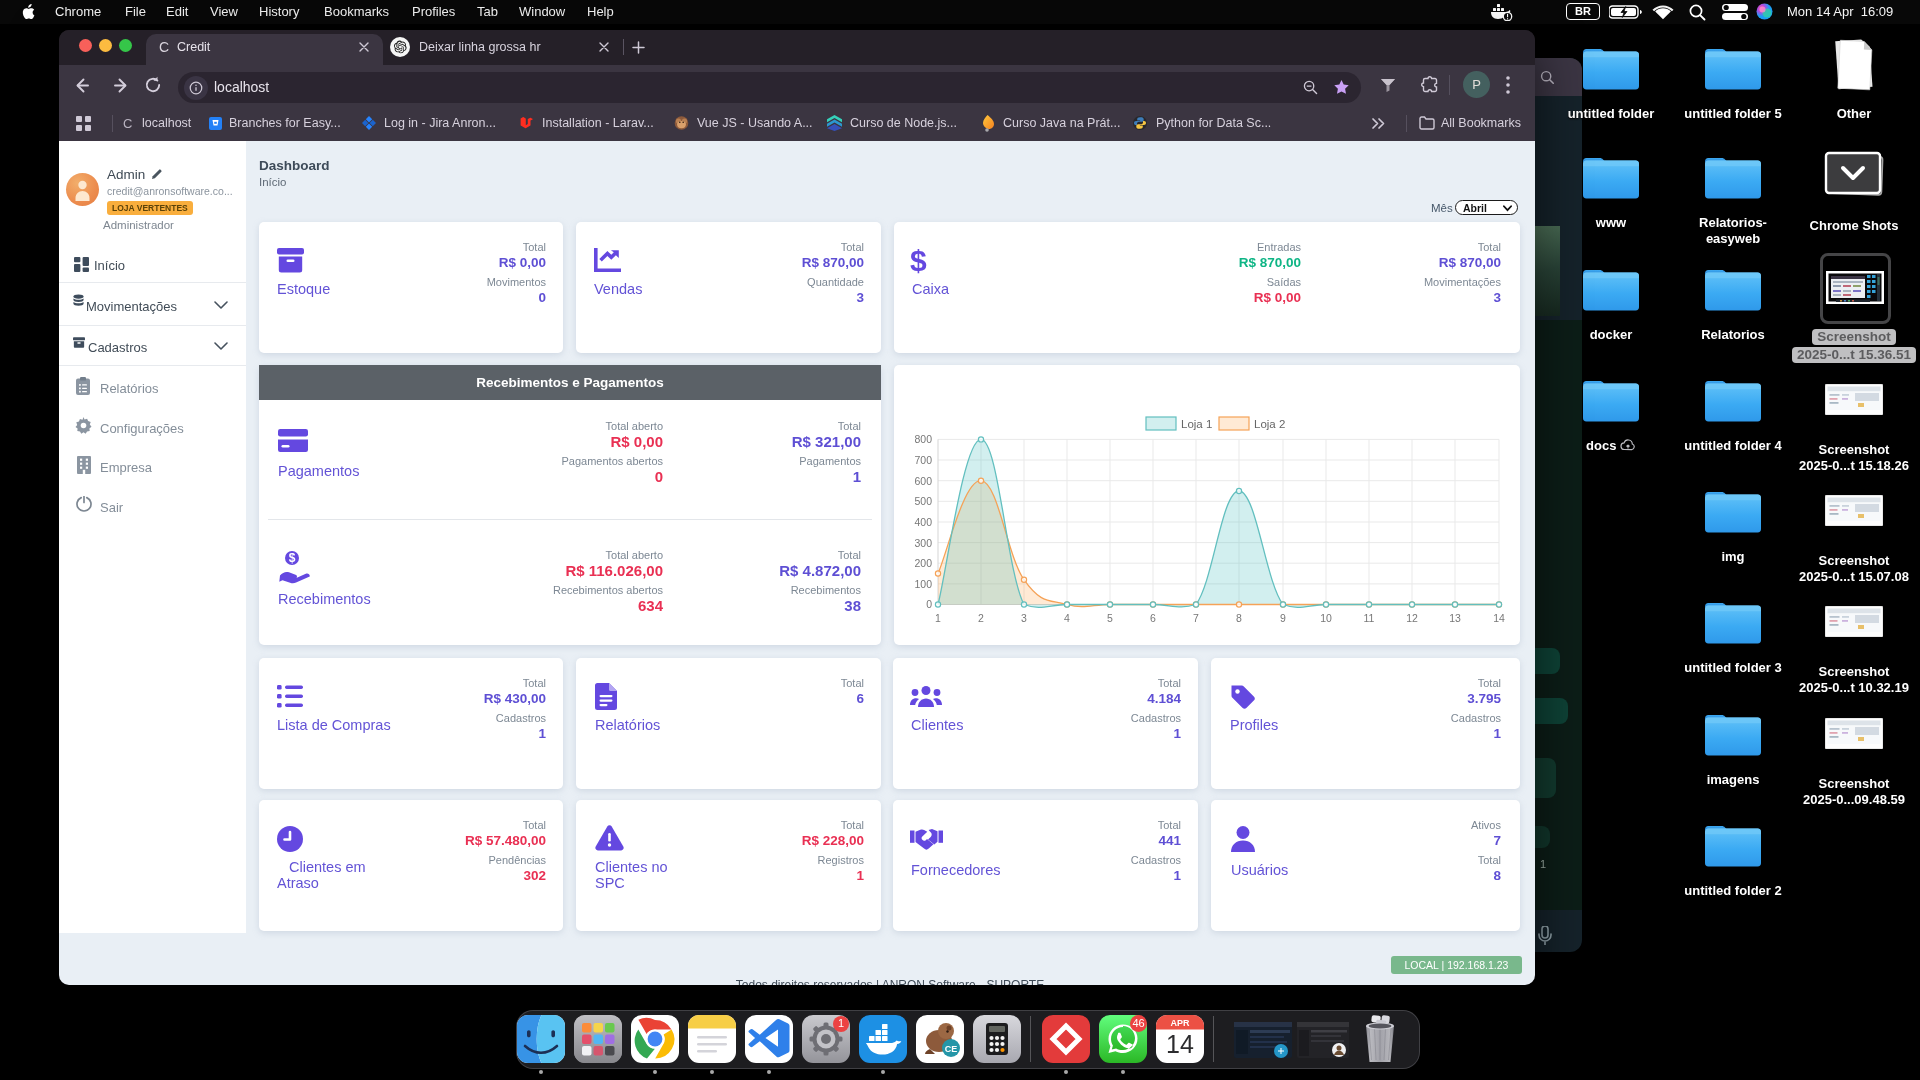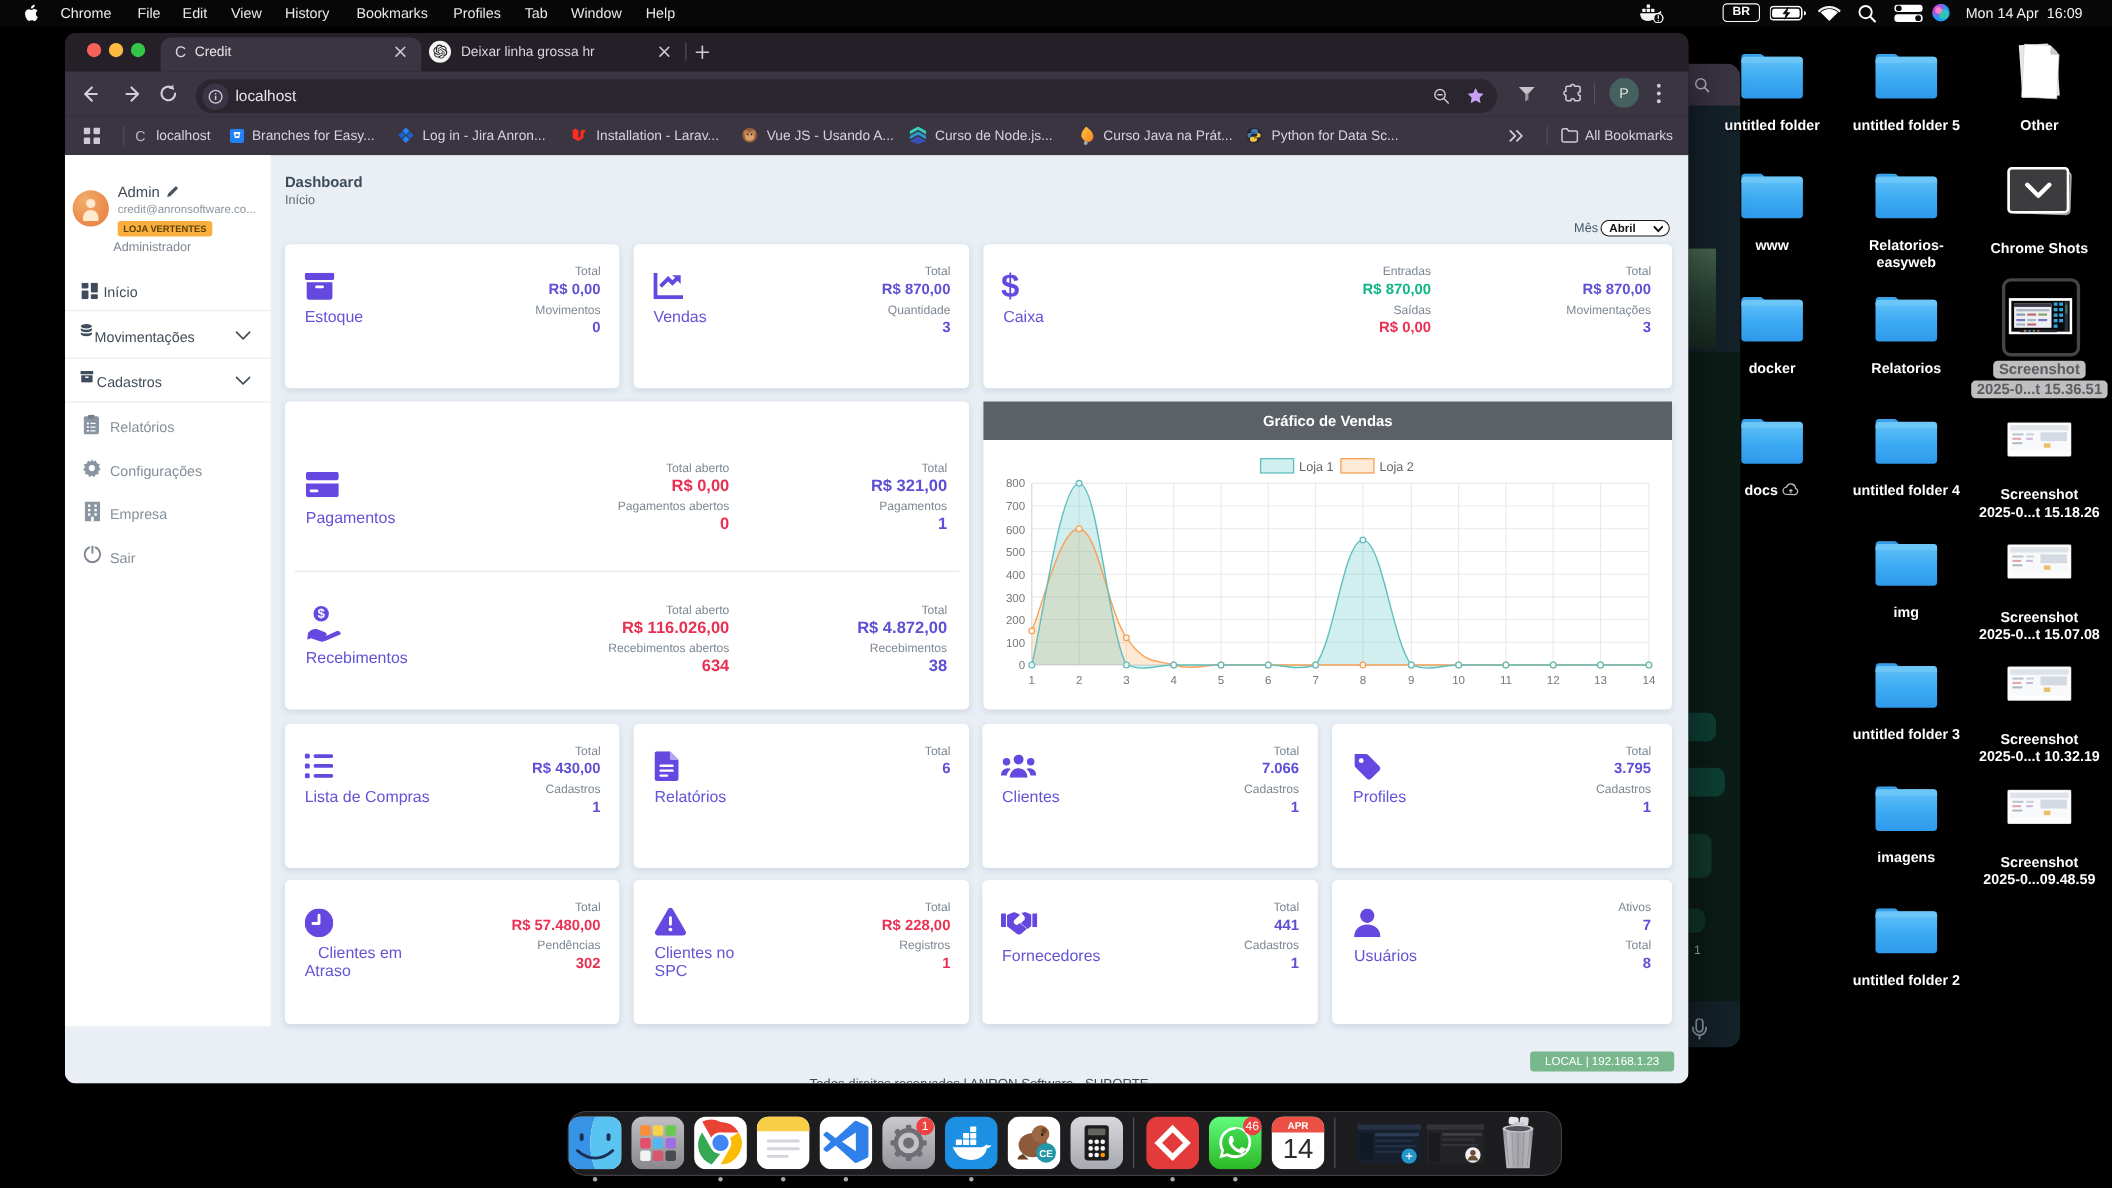--- a/index.html
+++ b/index.html
@@ -529,6 +529,7 @@
       </div>
 
       <div class="card" style="left:200px;top:224px;width:622px;height:280px">
+        <div class="phead">Recebimentos e Pagamentos</div>
         <svg class="abs" style="left:19px;top:64px" width="30" height="23" viewBox="0 0 30 23">
             <g fill="#6448e0">
               <rect x="0" y="0" width="30" height="7.5" rx="2.2"></rect>

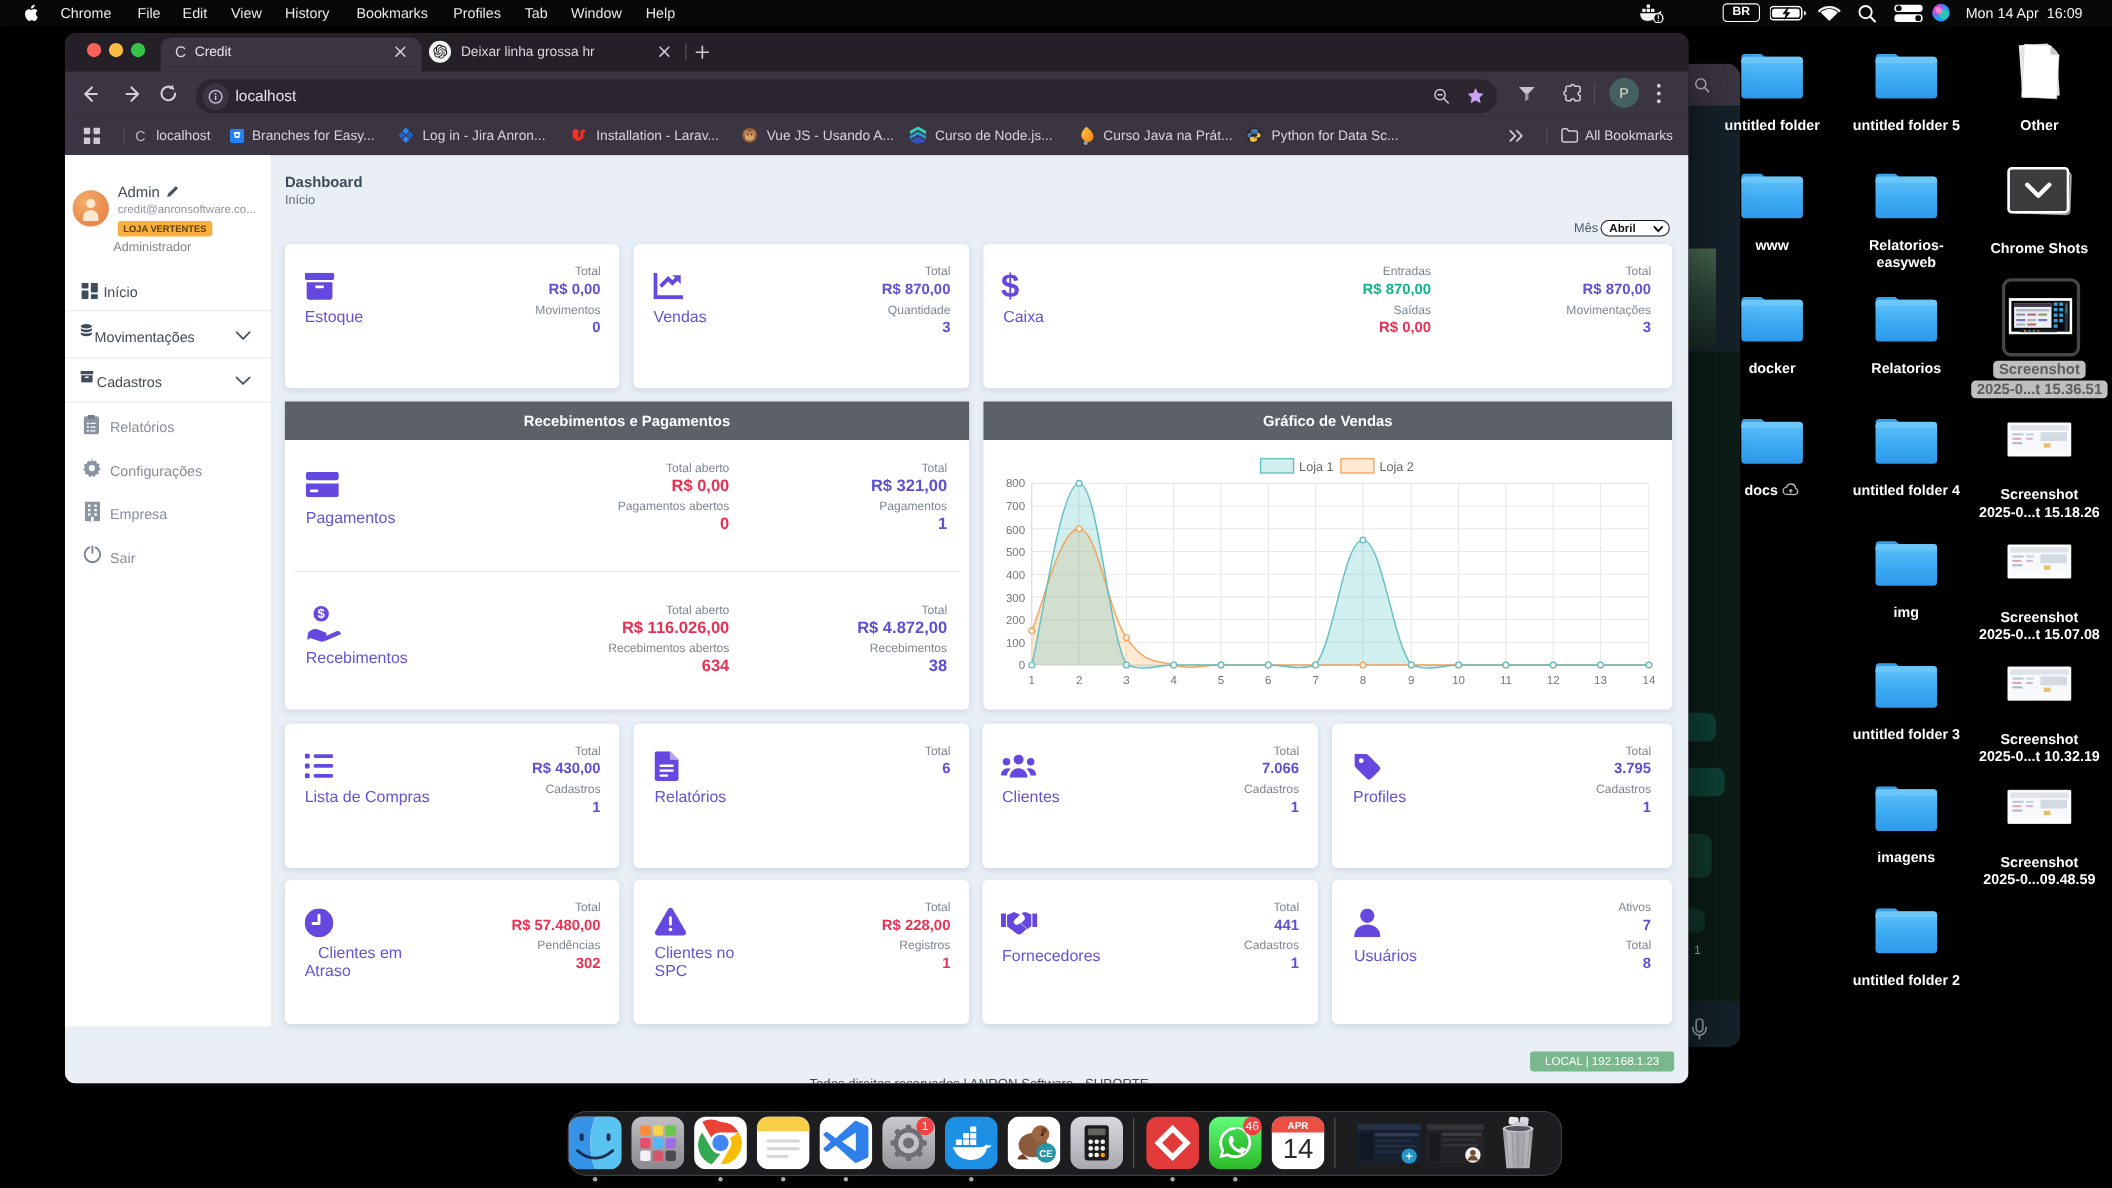--- a/index.html
+++ b/index.html
@@ -565,7 +565,6 @@
         <div class="sv pu" style="right:20px;top:232px;font-size:15px">38</div>
       </div>
       <div class="card" style="left:835px;top:224px;width:626px;height:280px">
-        <div class="phead">Gráfico de Vendas</div>
         <svg class="abs" style="left:0;top:35px" width="626" height="245" viewBox="0 0 626 245">
           <g stroke="#e9e9e9" stroke-width="1">
             <line x1="44" y1="39.4" x2="605" y2="39.4"></line>

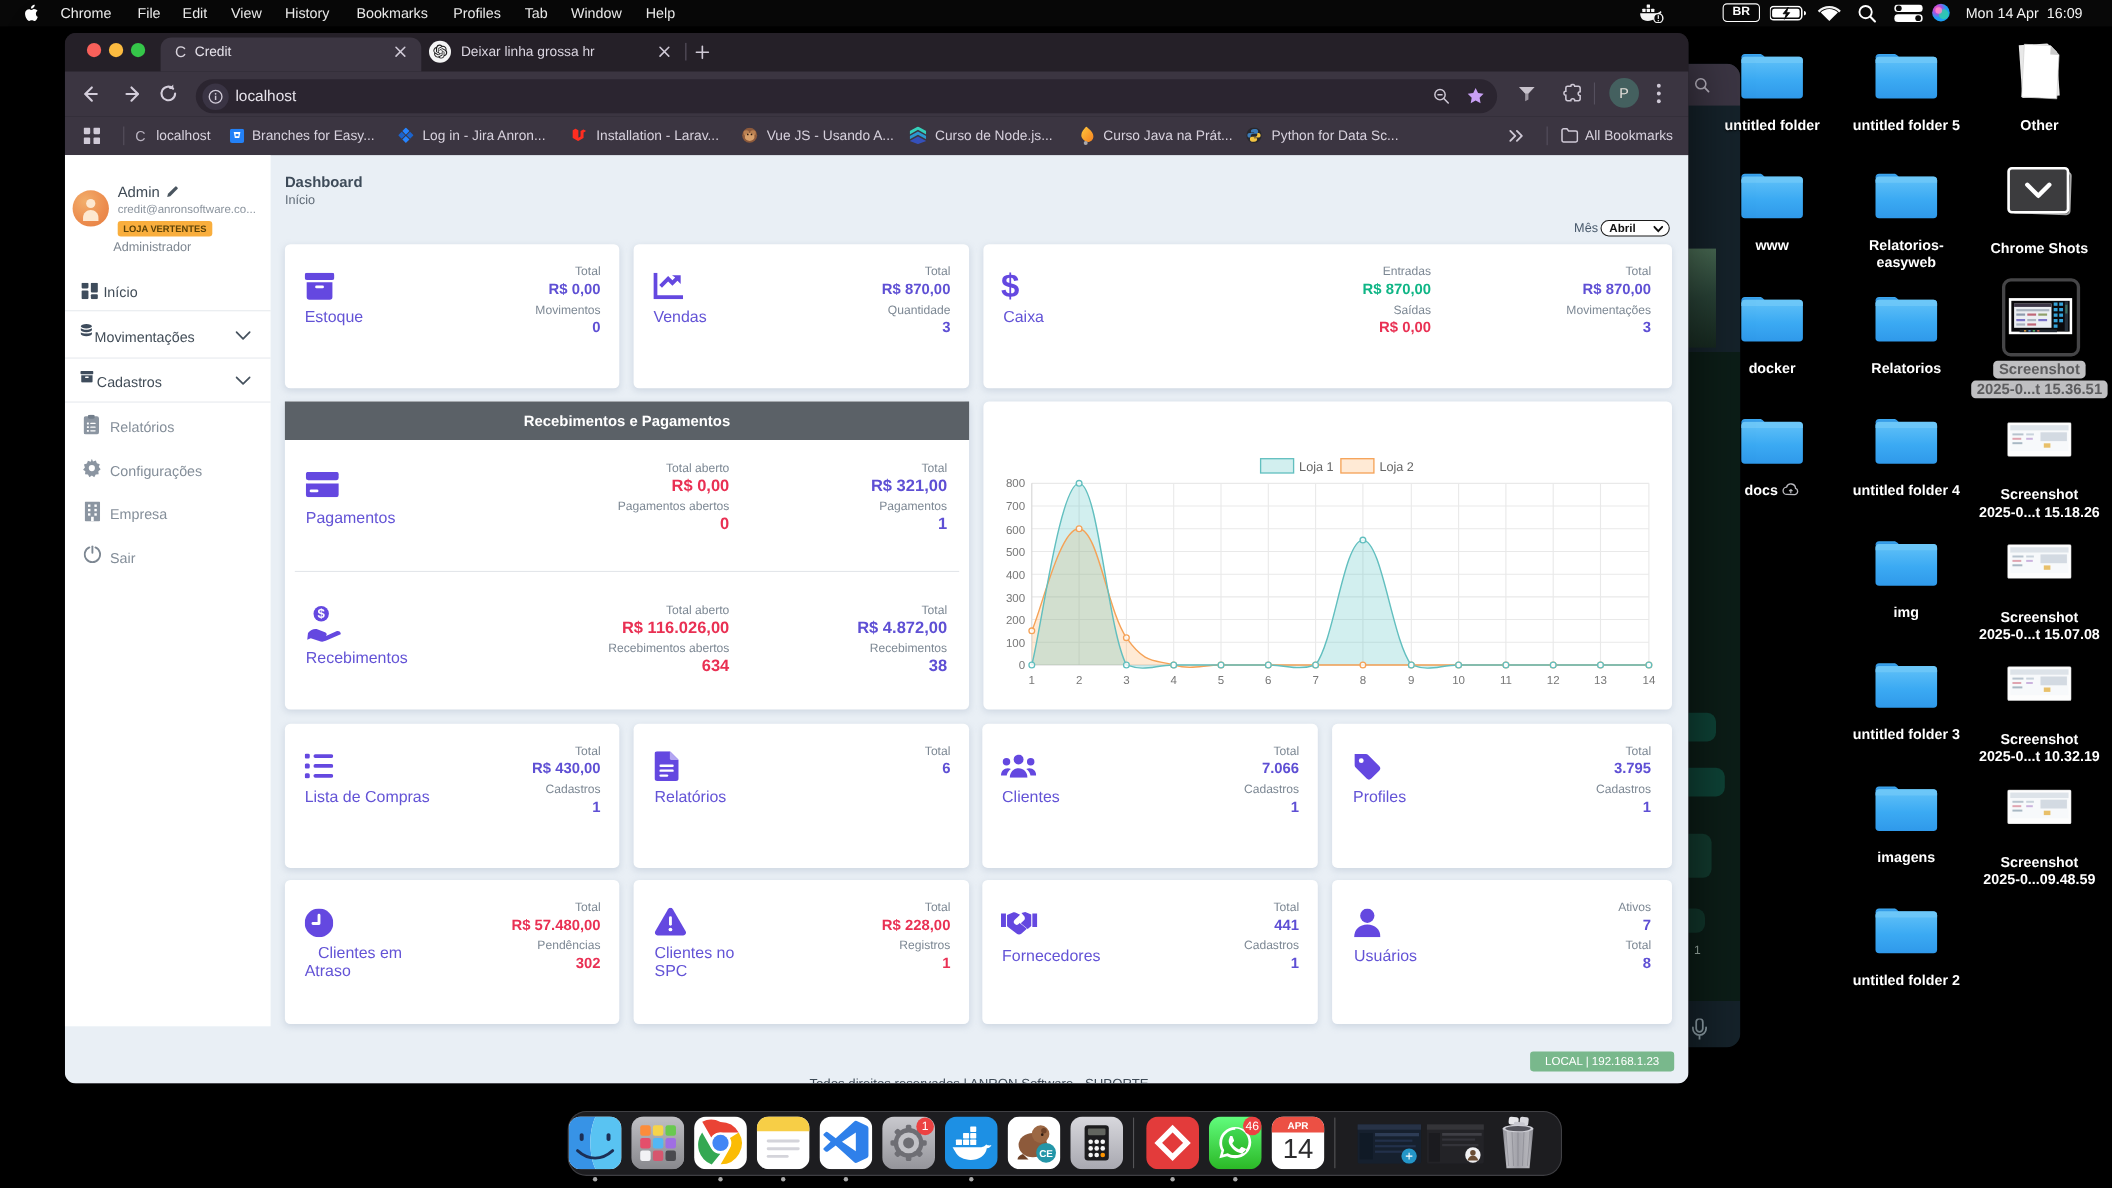--- a/index.html
+++ b/index.html
@@ -707,7 +707,7 @@
           </svg>
         <div class="abs clabel" style="left:18px;top:59px">Clientes</div>
         <div class="sl" style="right:17px;top:19px">Total</div>
-        <div class="sv pu" style="right:17px;top:33px">7.066</div>
+        <div class="sv pu" style="right:17px;top:33px">4.184</div>
         <div class="sl" style="right:17px;top:54px">Cadastros</div>
         <div class="sv pu" style="right:17px;top:68px">1</div>
       </div>

